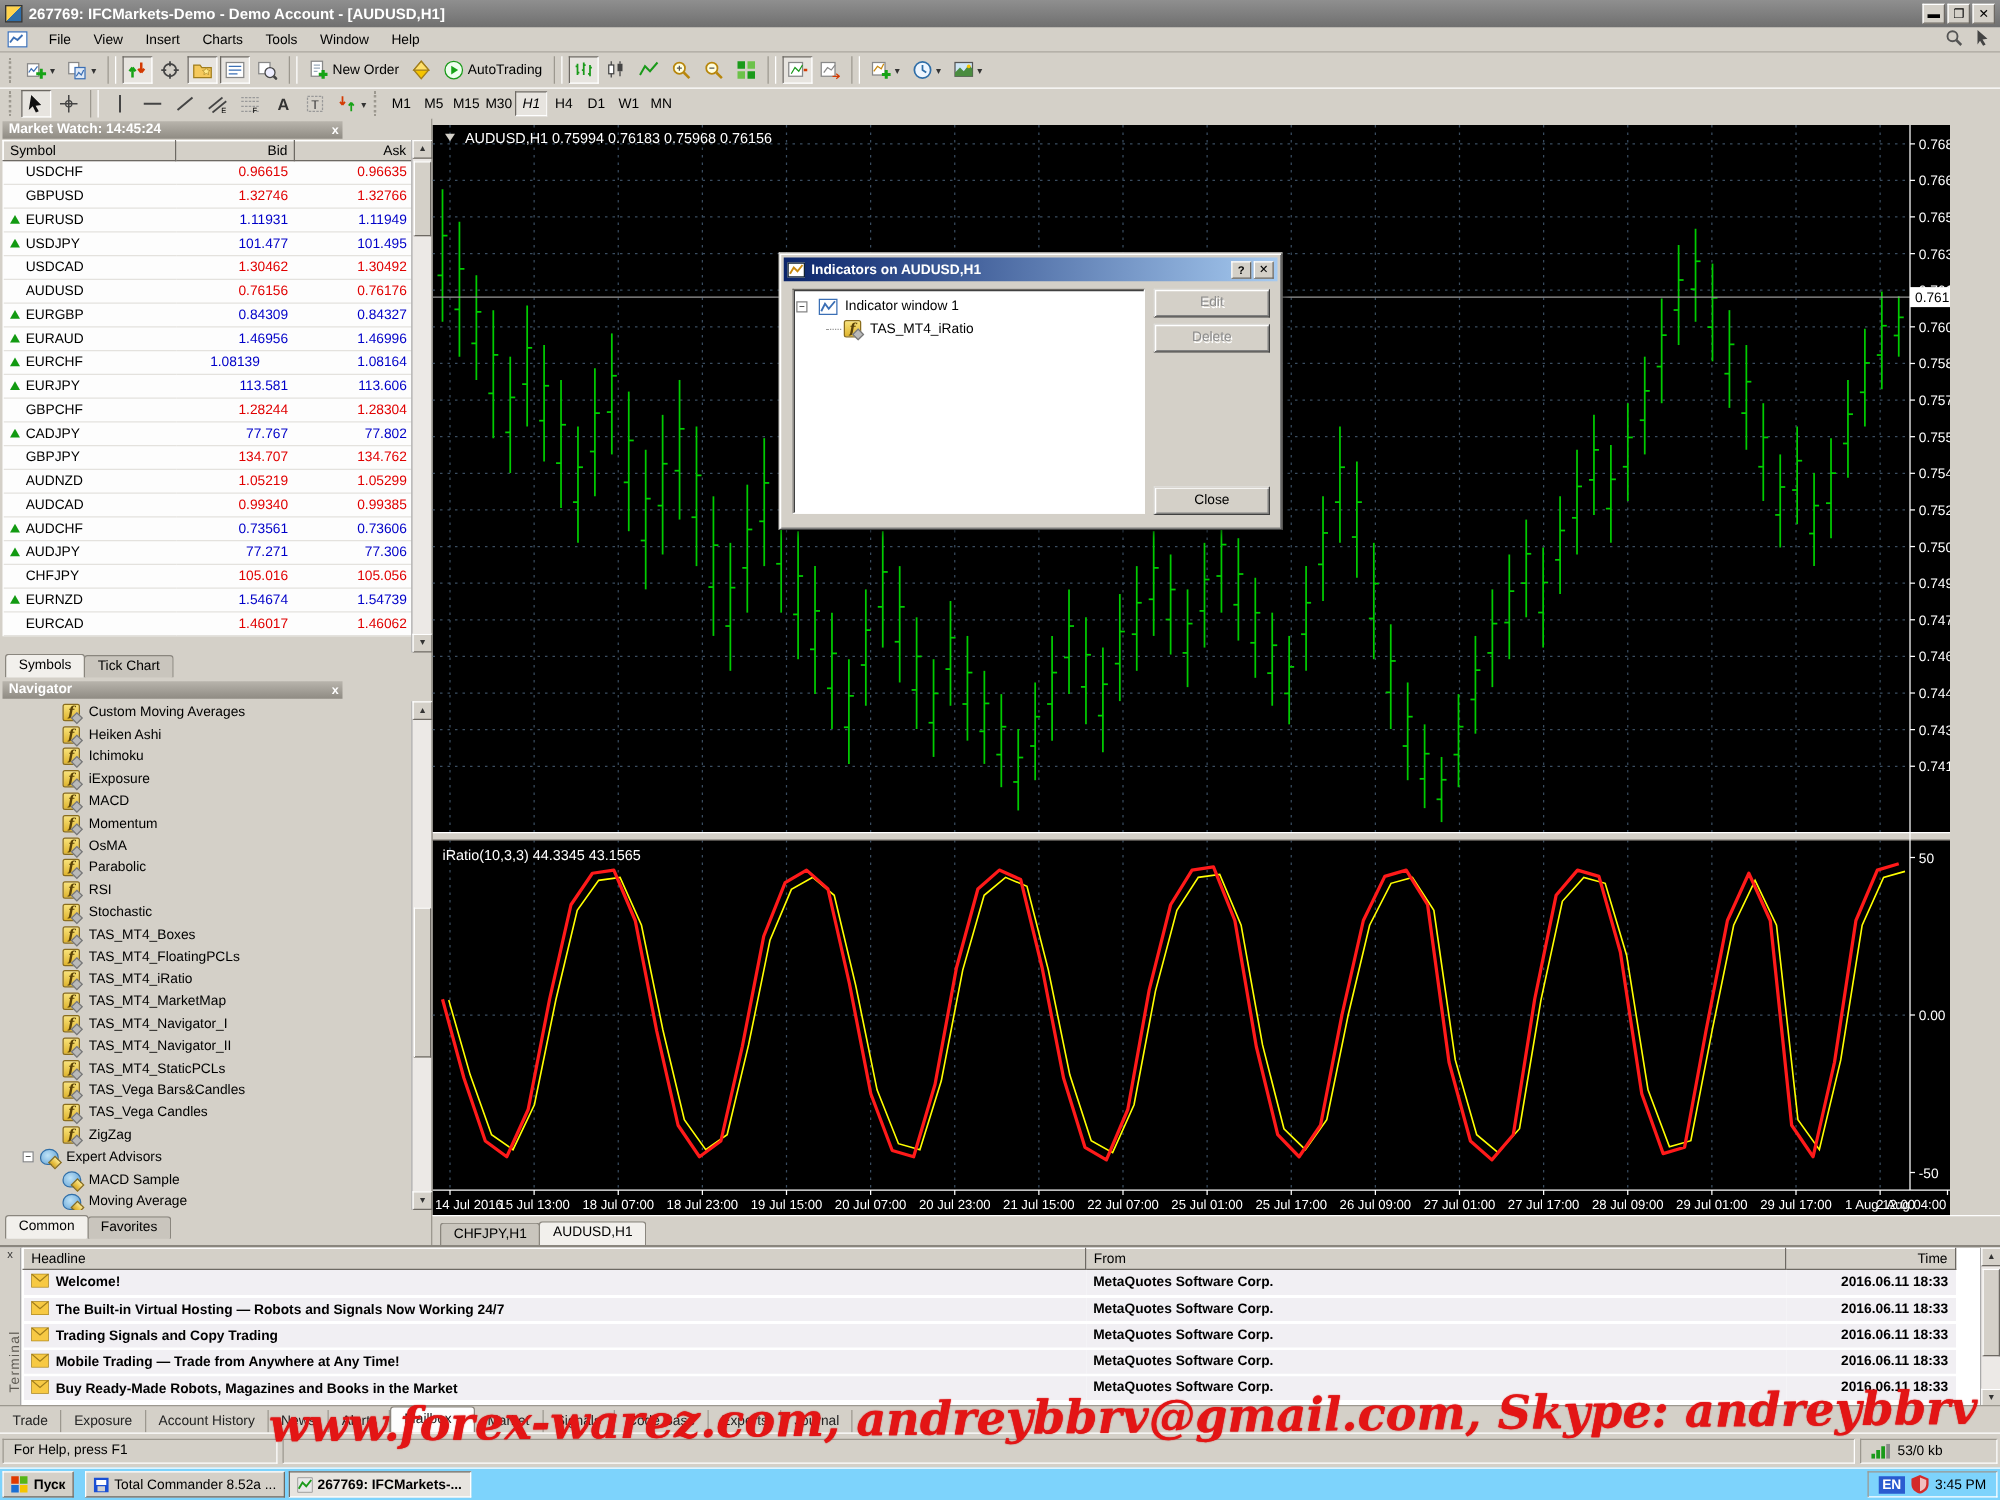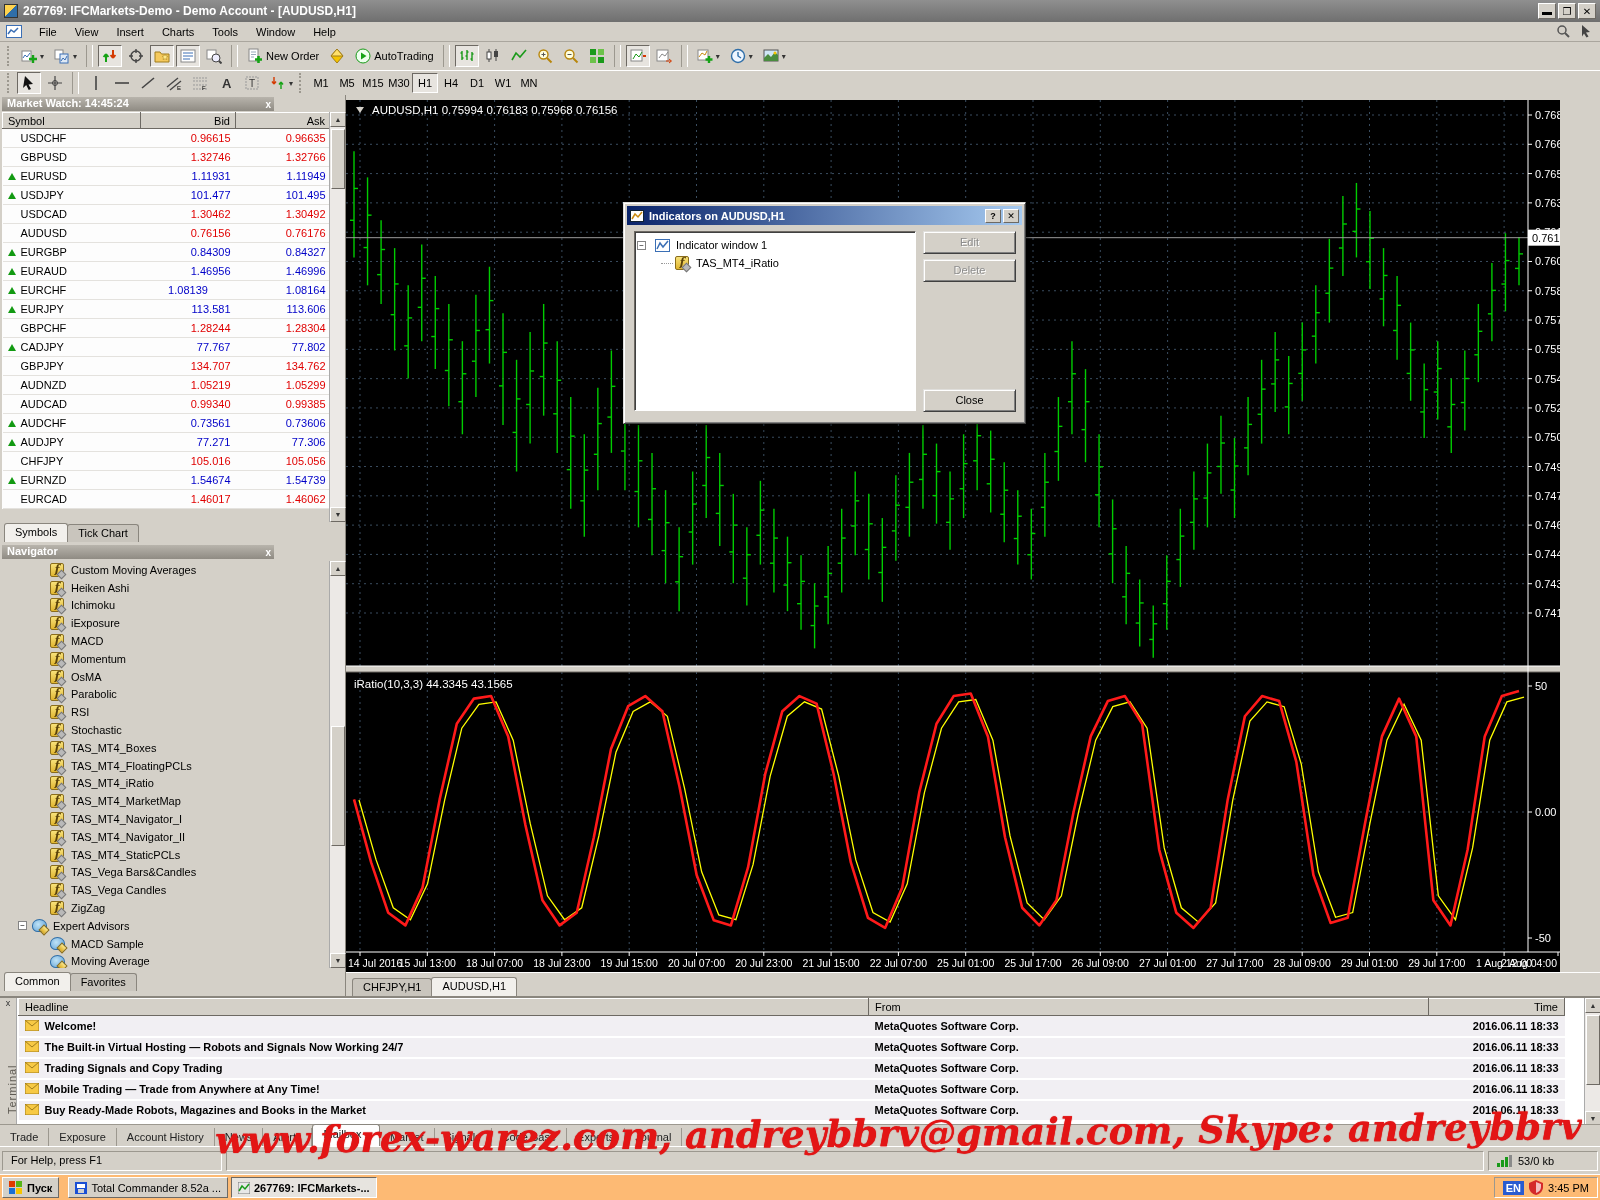--- a/index.html
+++ b/index.html
@@ -450,7 +450,7 @@
     <span class="tf">M5</span>
     <span class="tf">M15</span>
     <span class="tf">M30</span>
-    <span class="tf pressed" style="border: 1px solid;">H1</span>
+    <span class="tf pressed" style="border: 1px solid; font-style: italic;">H1</span>
     <span class="tf">H4</span>
     <span class="tf">D1</span>
     <span class="tf">W1</span>

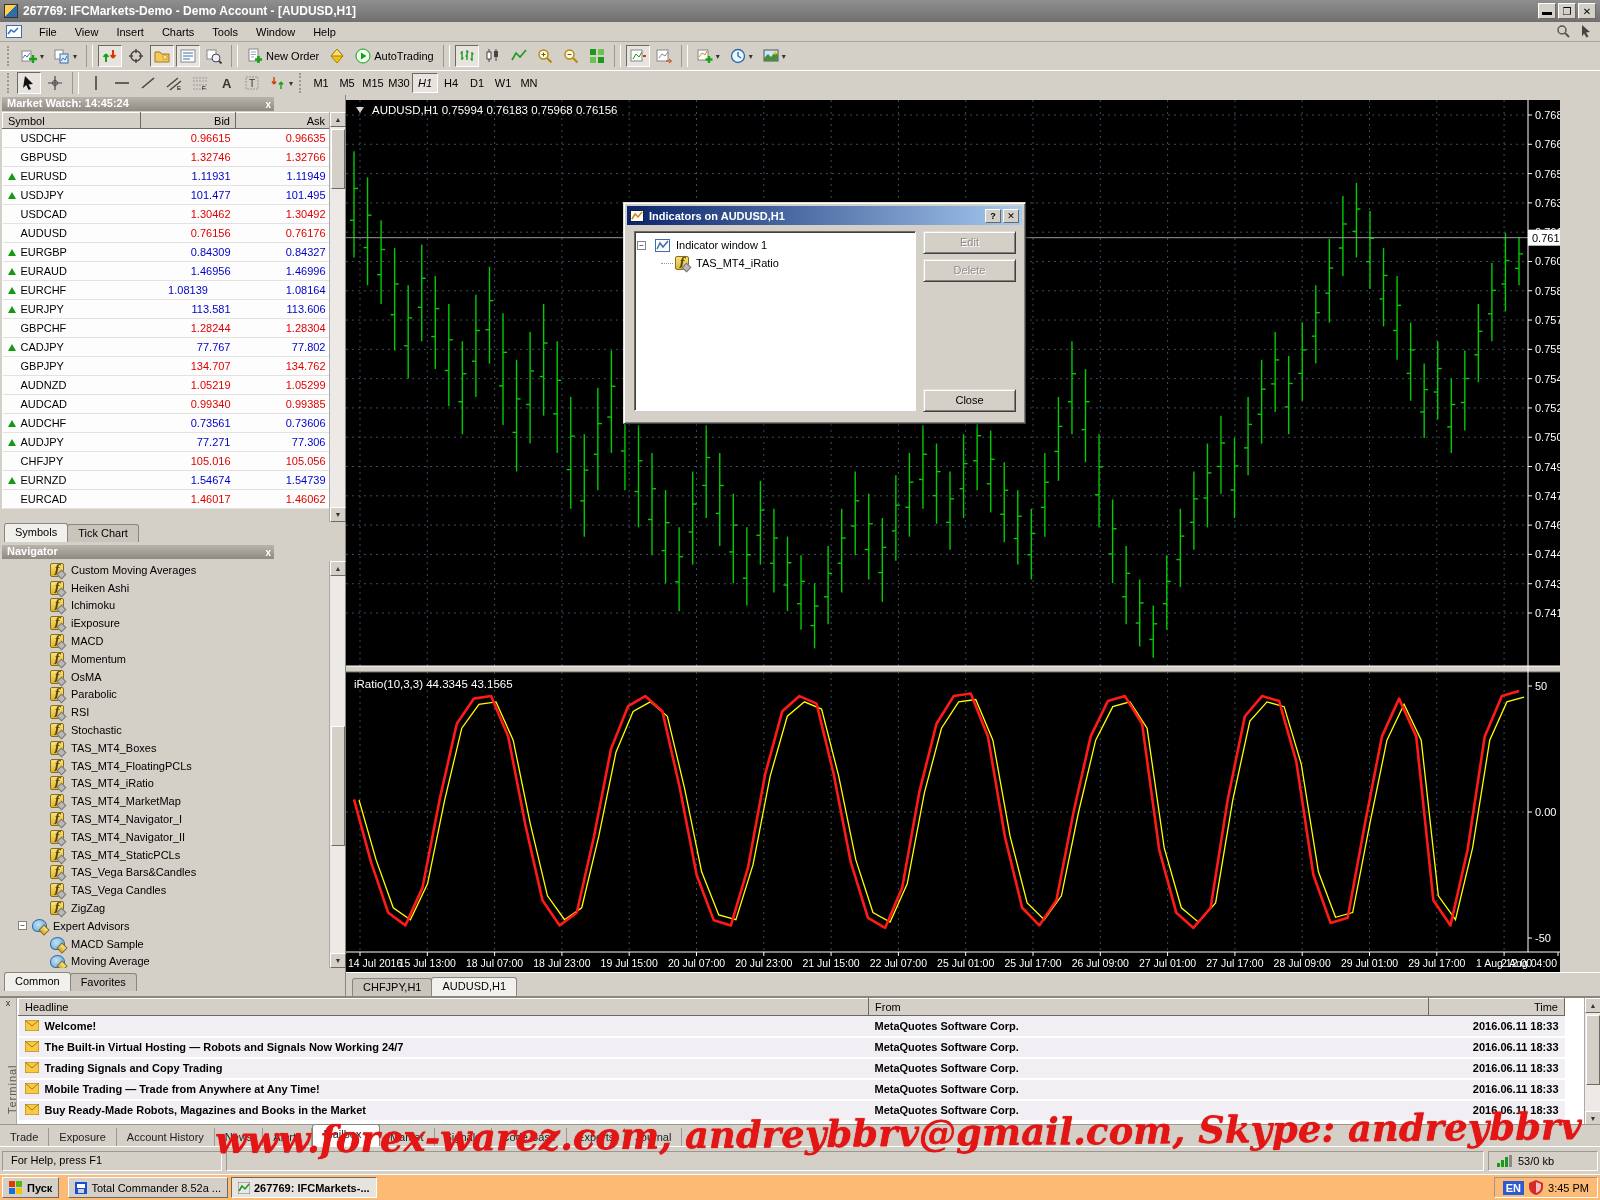--- a/index.html
+++ b/index.html
@@ -116,7 +116,7 @@
   #statusbar { left:0; top:1146px; width:1600px; height:28px; background:#d4d0c8; border-top:1px solid #fff;
     display:flex; align-items:center; }
   .stcell { height:20px; margin:0 2px; padding:2px 8px; border:1px solid; border-color:#9c988f #fff #fff #9c988f; }
-  #taskbar { left:0; top:1174px; width:1600px; height:26px; background:#fdba74; border-top:1px solid #fff;
+  #taskbar { left:0; top:1174px; width:1600px; height:26px; background:#7dd3fc; border-top:1px solid #fff;
     display:flex; align-items:center; padding:0 2px; }
   .taskbtn { height:21px; display:flex; align-items:center; gap:4px; padding:0 6px; margin-right:3px;
     background:#d4d0c8; border:1px solid; border-color:#fff #6d6963 #6d6963 #fff; white-space:nowrap; }

